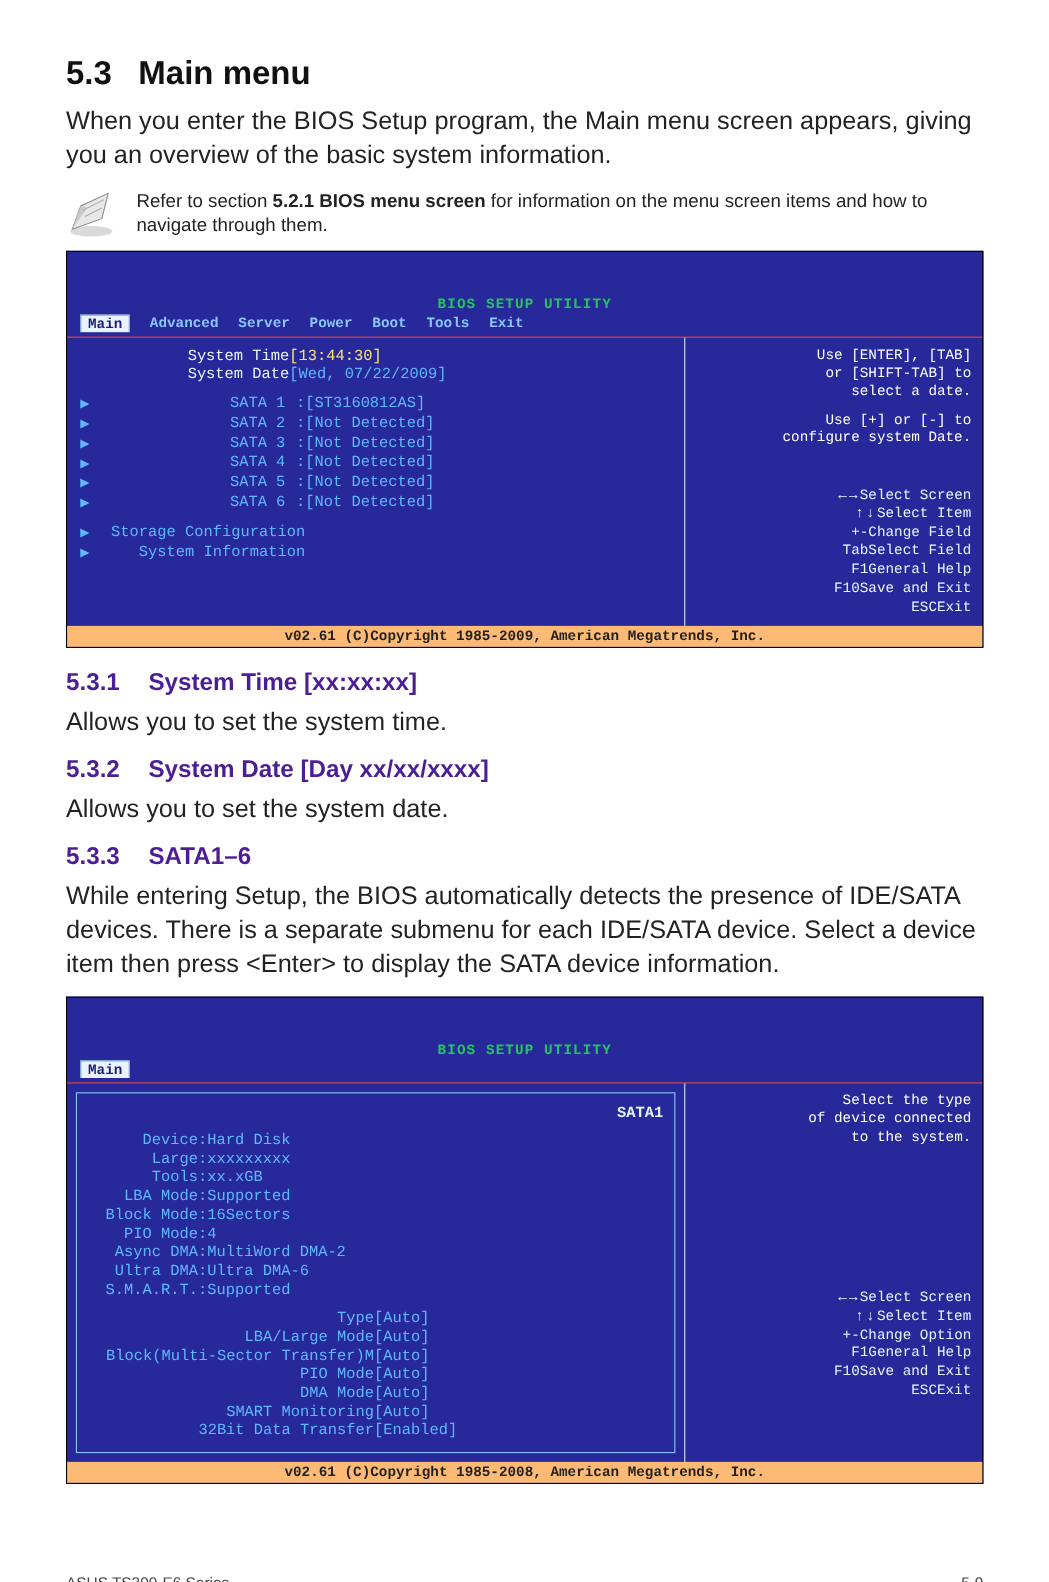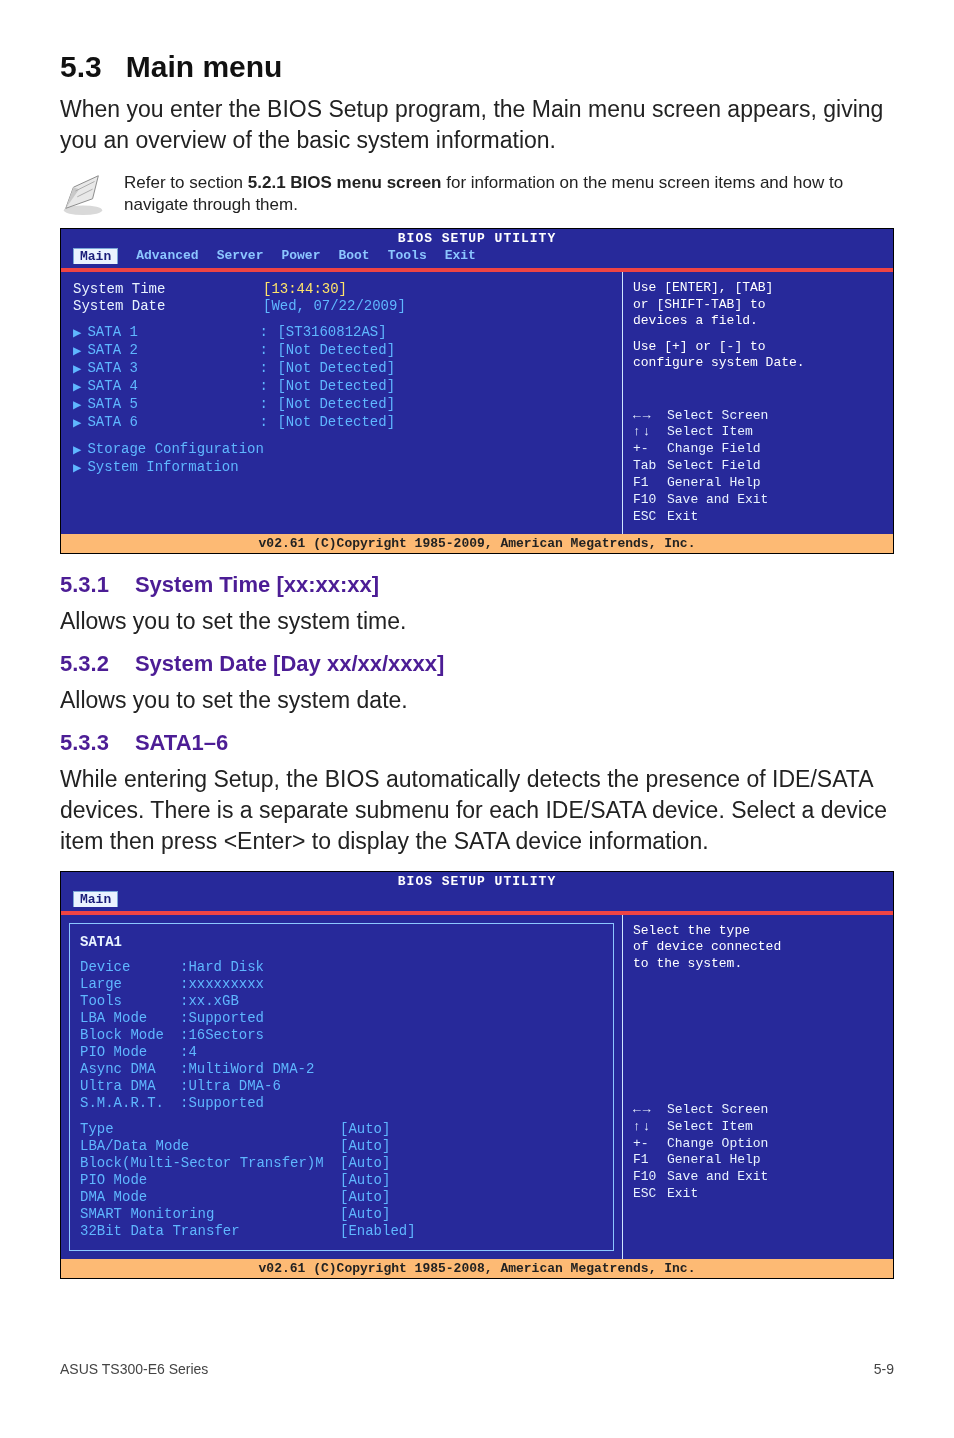--- a/index.html
+++ b/index.html
@@ -53,12 +53,13 @@
     margin: 6px 0 18px 0;
   }
   .bios-titlebar {
-    color: #ffffff;
+    color: #22c55e;
     text-align: center;
     font-weight: bold;
     padding: 2px 0;
     letter-spacing: 1px;
     font-size: 13px;
+    margin-top: 38px;
   }
   .bios-tabs {
     display: flex;

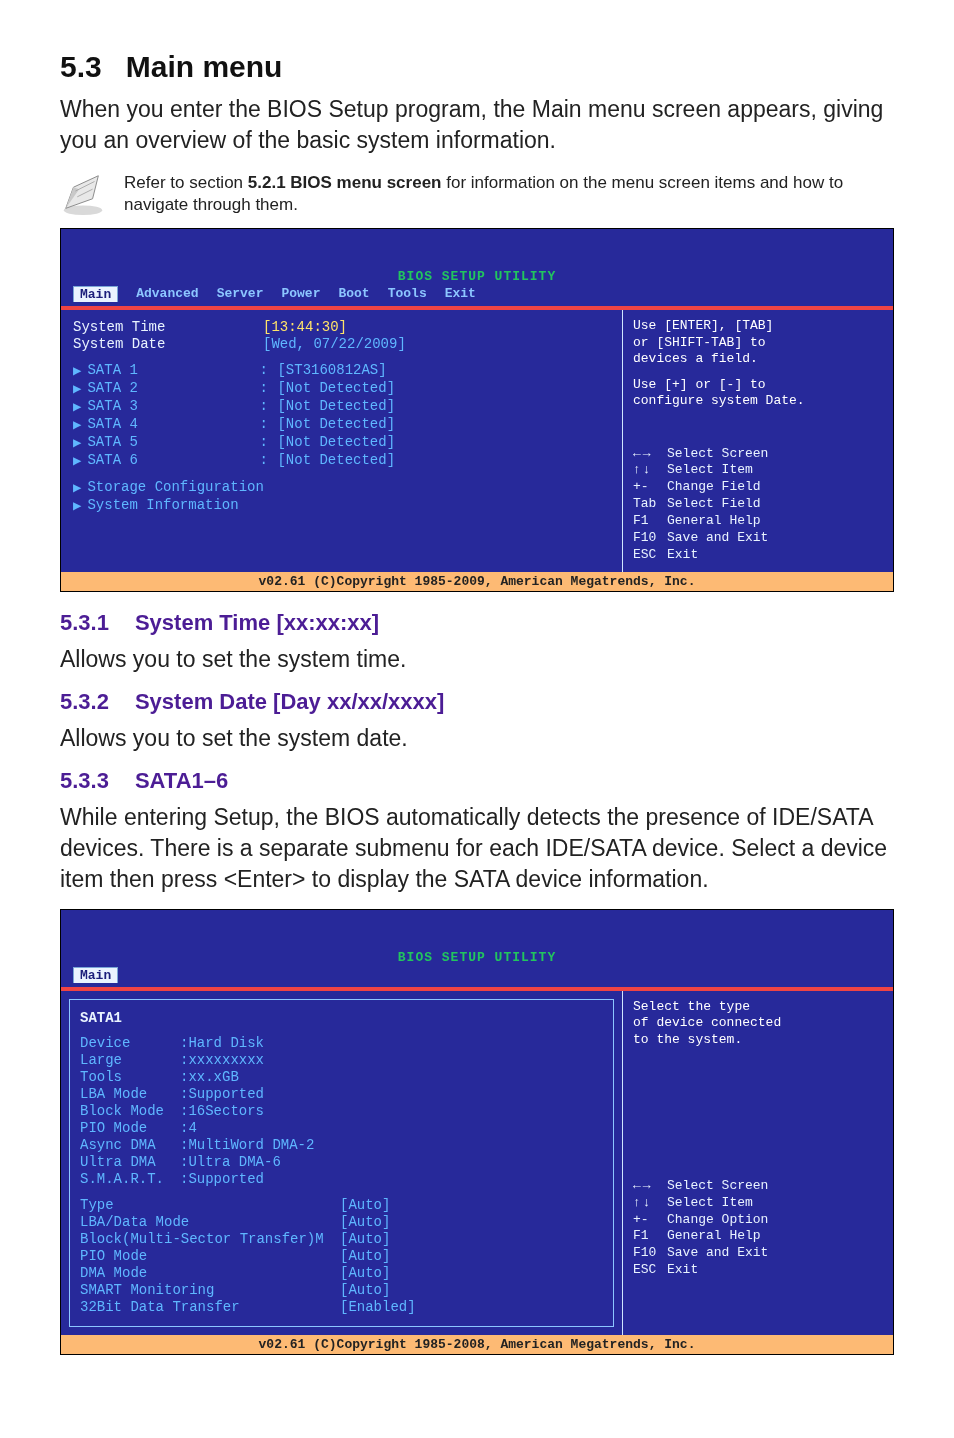--- a/index.html
+++ b/index.html
@@ -78,7 +78,8 @@
   }
   .bios-body {
     display: flex;
-    border-top: 4px solid #ef4444;
+    border-top: 1px solid #ef4444;
+    text-align: right;
   }
   .bios-left {
     flex: 1;

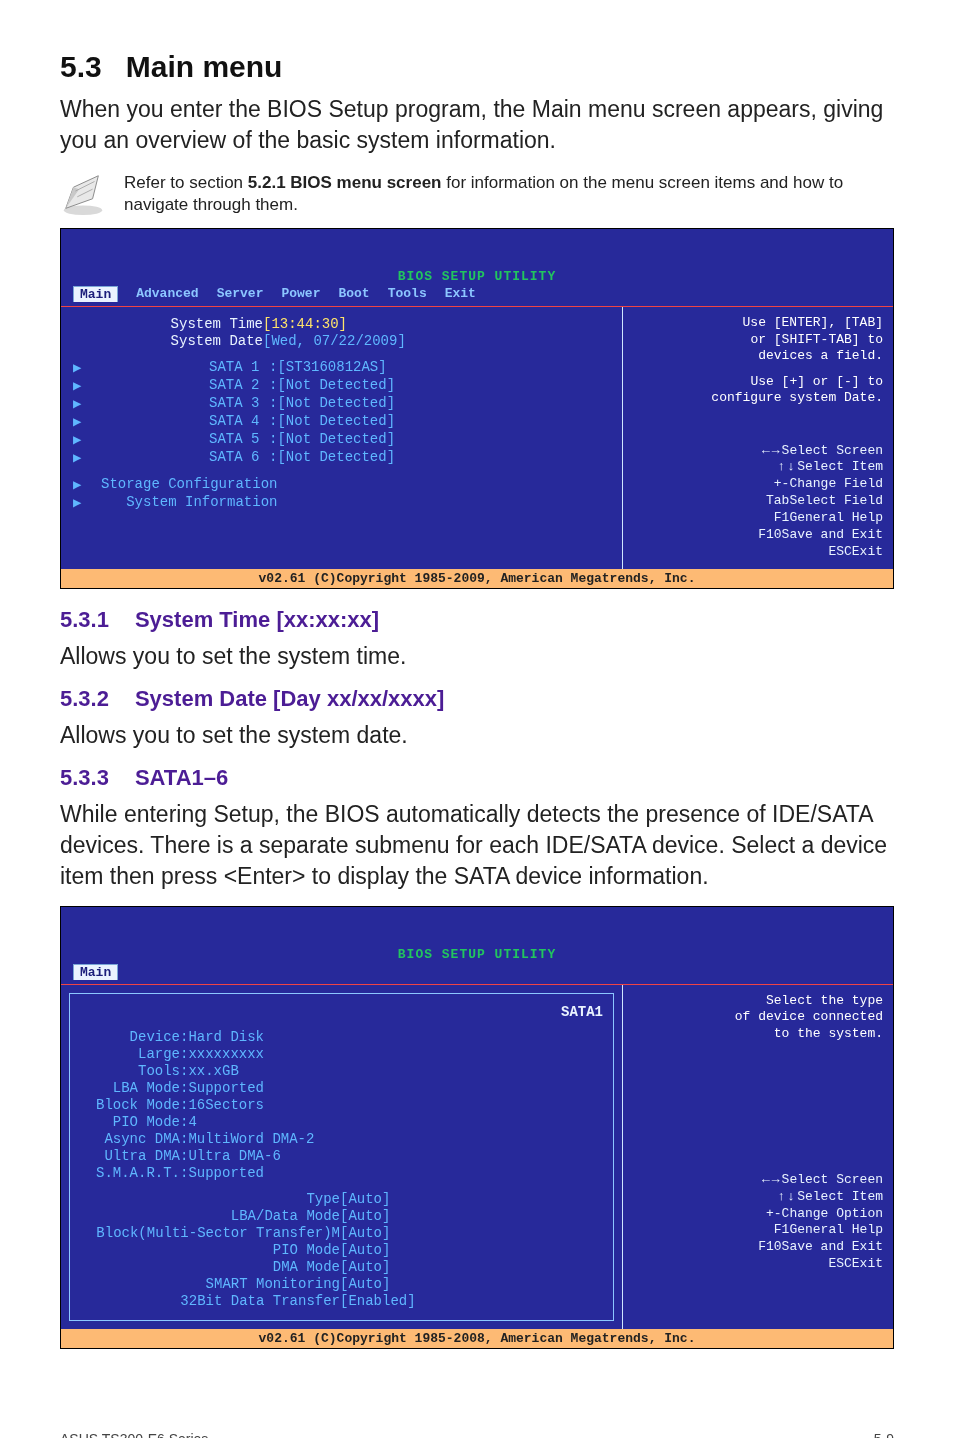--- a/index.html
+++ b/index.html
@@ -243,7 +243,7 @@
         <div class="hint-block">
           <div>Use [ENTER], [TAB]</div>
           <div>or [SHIFT-TAB] to</div>
-          <div>devices a field.</div>
+          <div>select a date.</div>
         </div>
         <div class="hint-block">
           <div>Use [+] or [-] to</div>

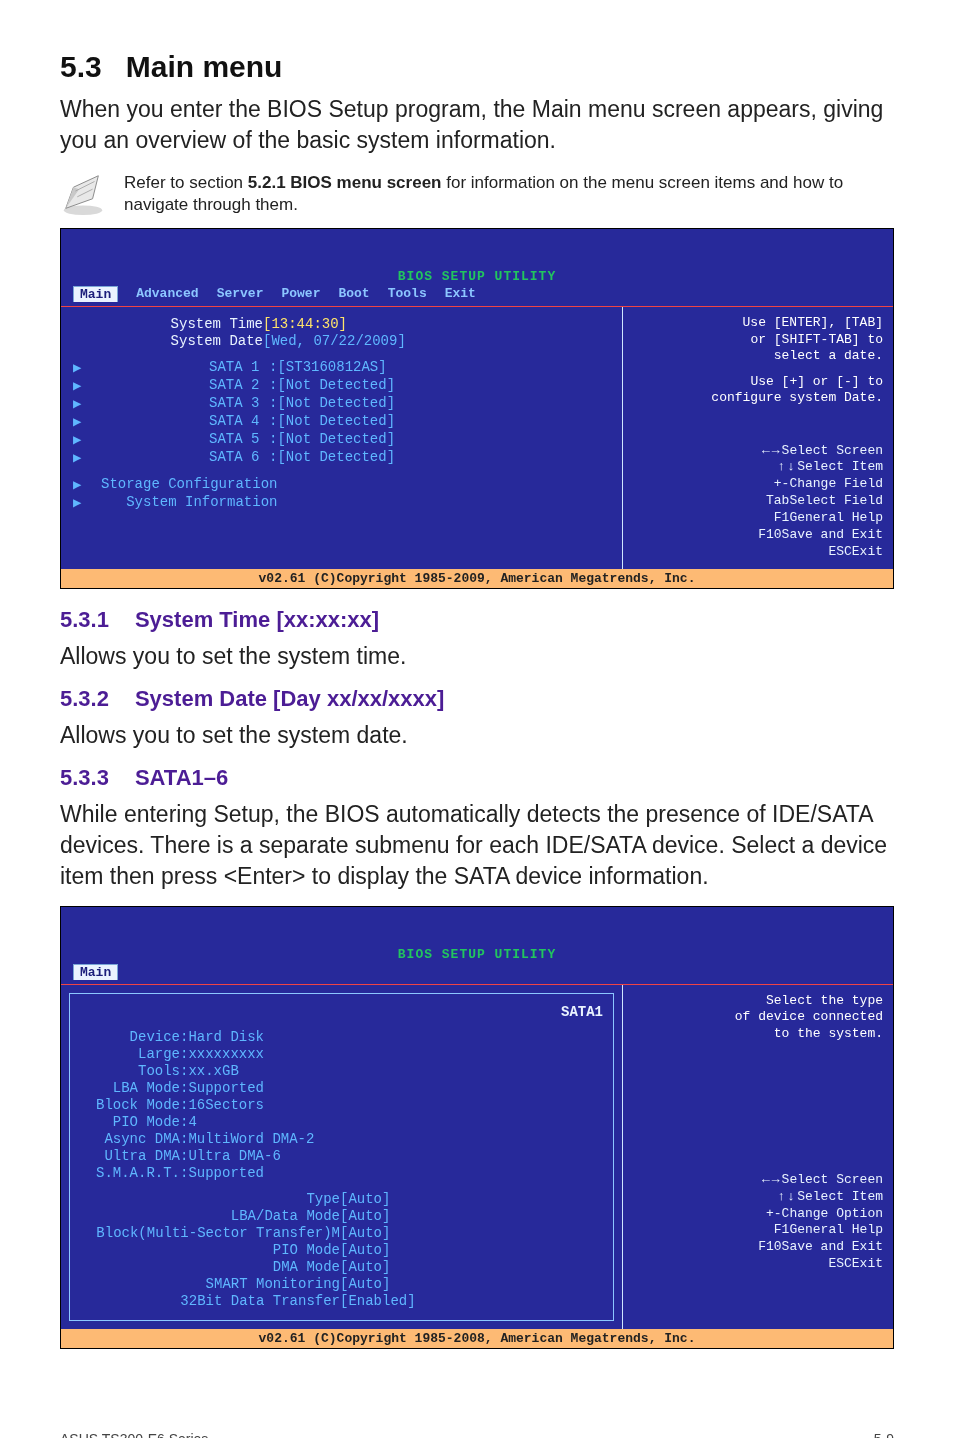--- a/index.html
+++ b/index.html
@@ -330,7 +330,7 @@
             <span class="fld-val">[Auto]</span>
           </div>
         <div class="fld-row">
-            <span class="fld-label blue" style="width:260px">LBA/Data Mode</span>
+            <span class="fld-label blue" style="width:260px">LBA/Large Mode</span>
             <span class="fld-val">[Auto]</span>
           </div>
         <div class="fld-row">

